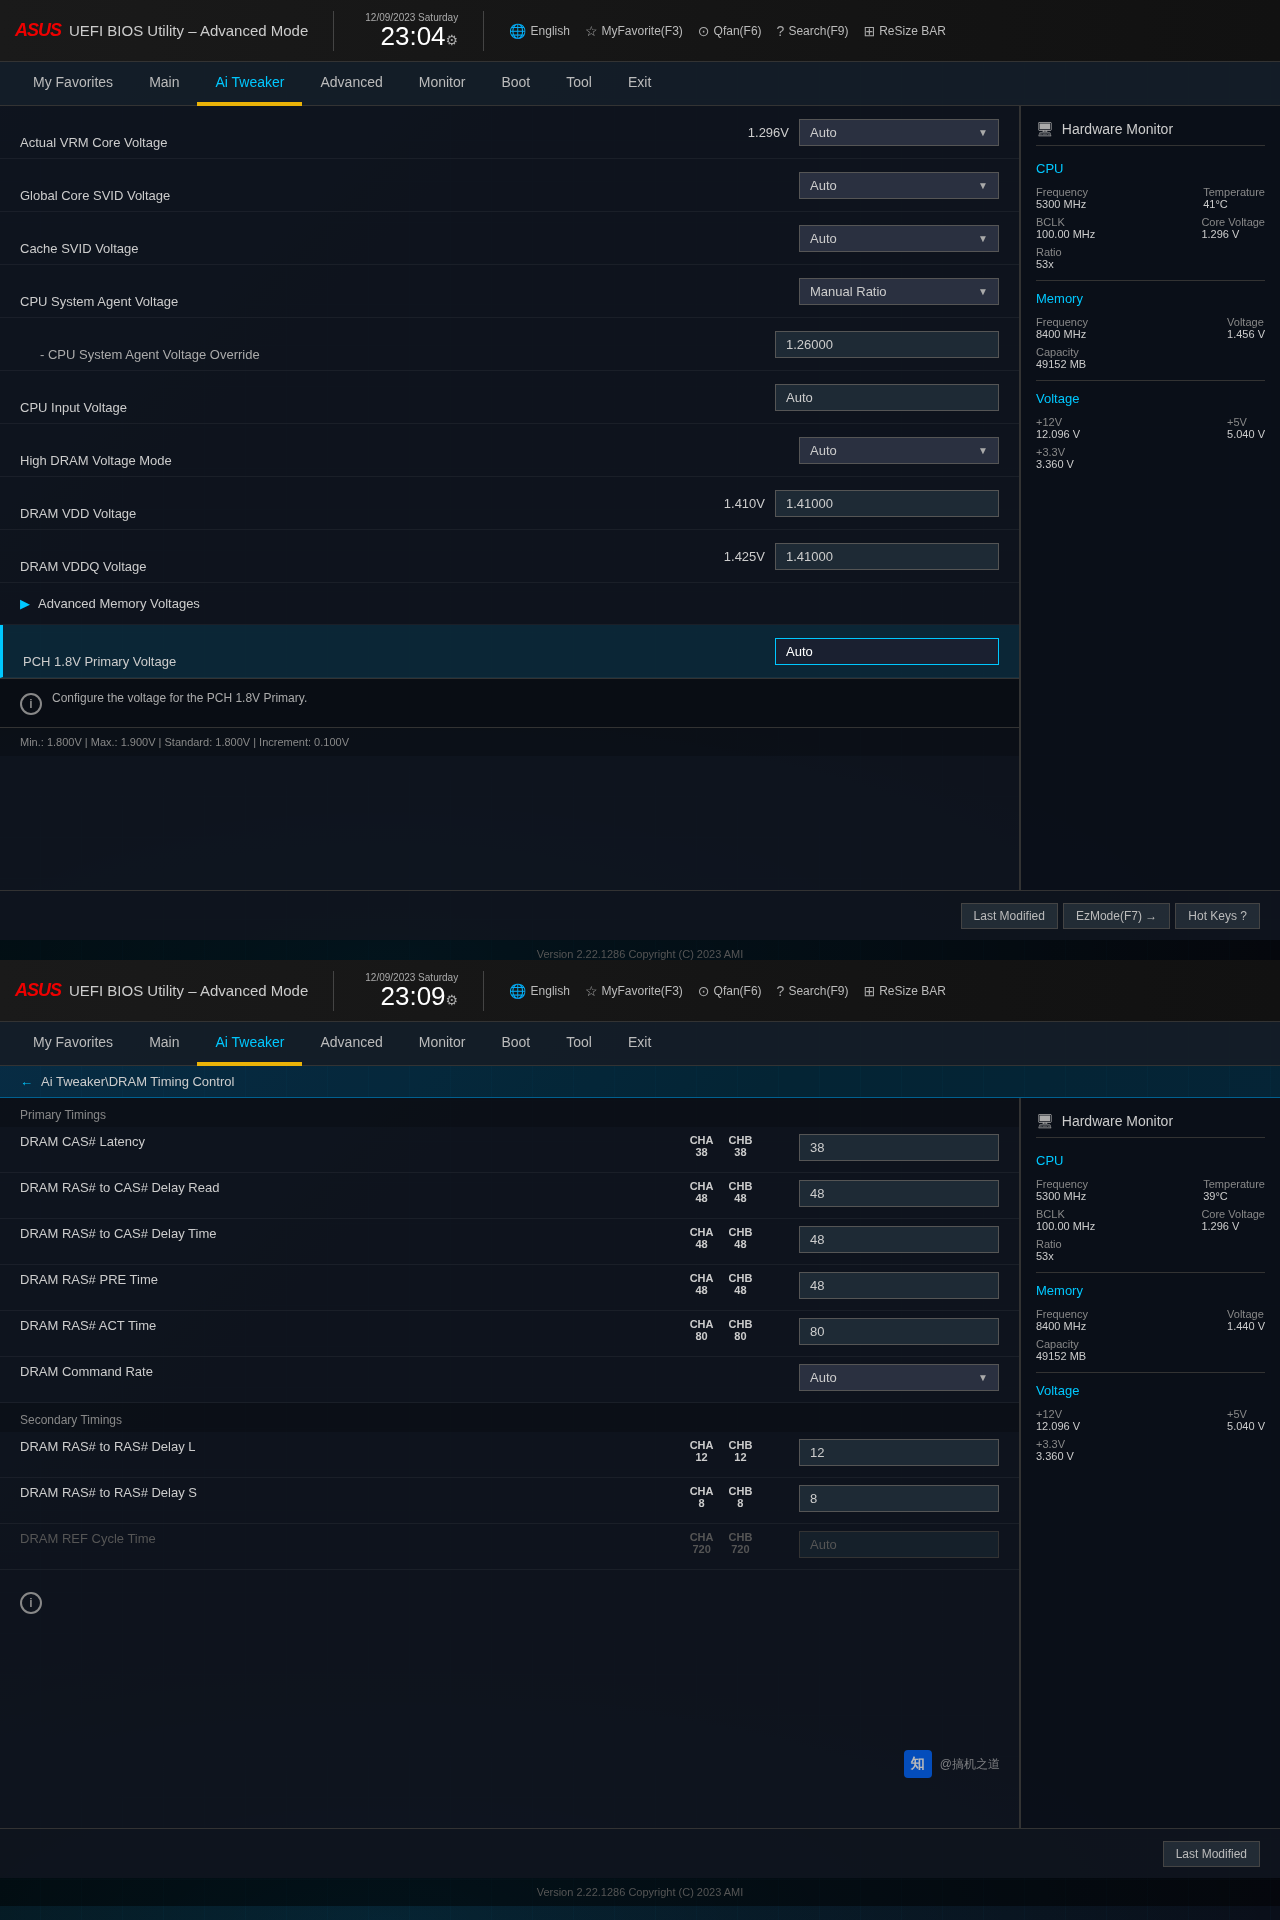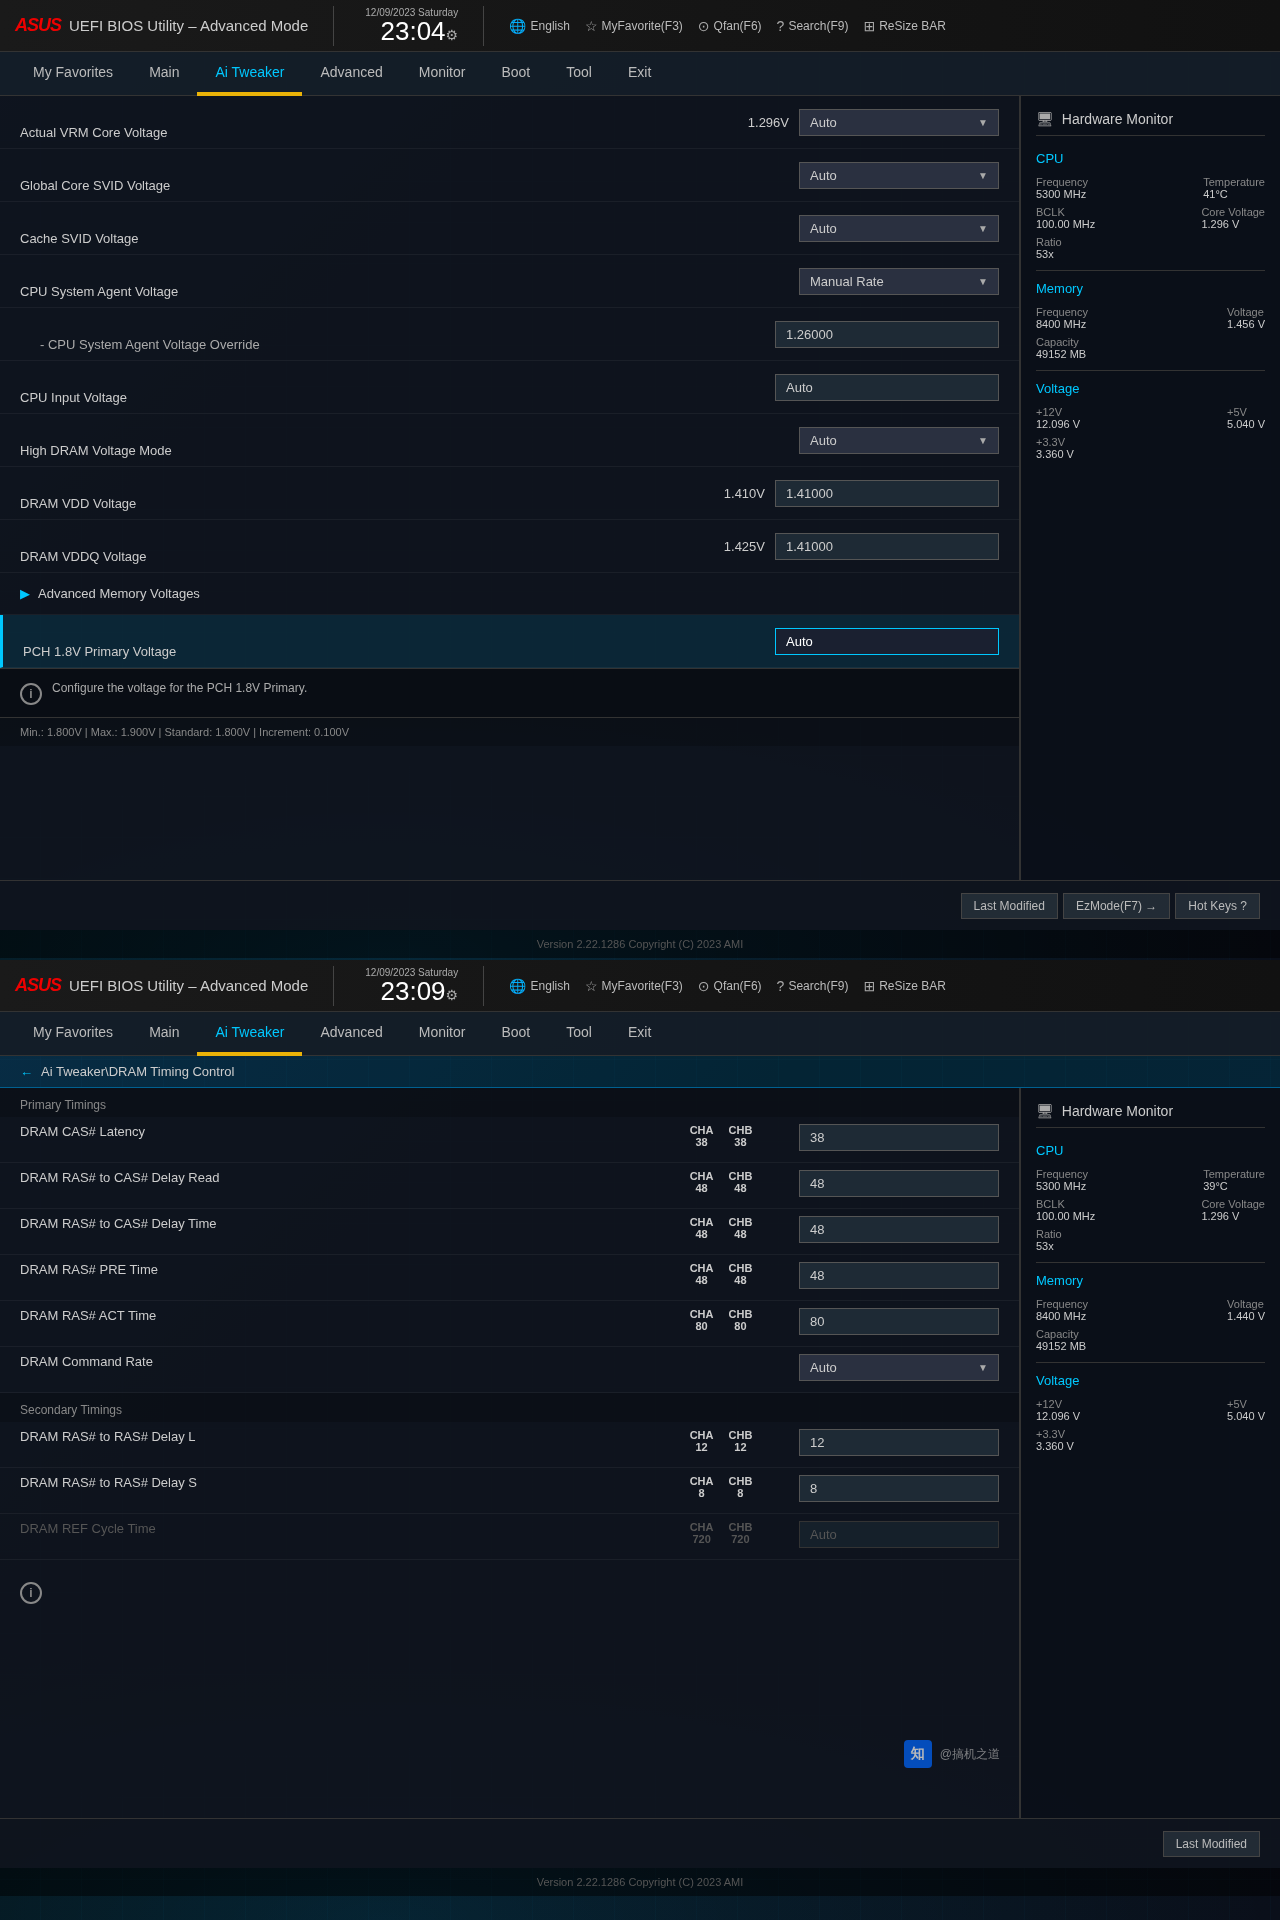--- a/index.html
+++ b/index.html
@@ -44,7 +44,7 @@
       display: flex;
       align-items: center;
       background: linear-gradient(90deg, #1a1a1a, #111);
-      height: 52px;
+      height: 62px;
       padding: 0 15px;
       gap: 20px;
       border-bottom: 1px solid #333;

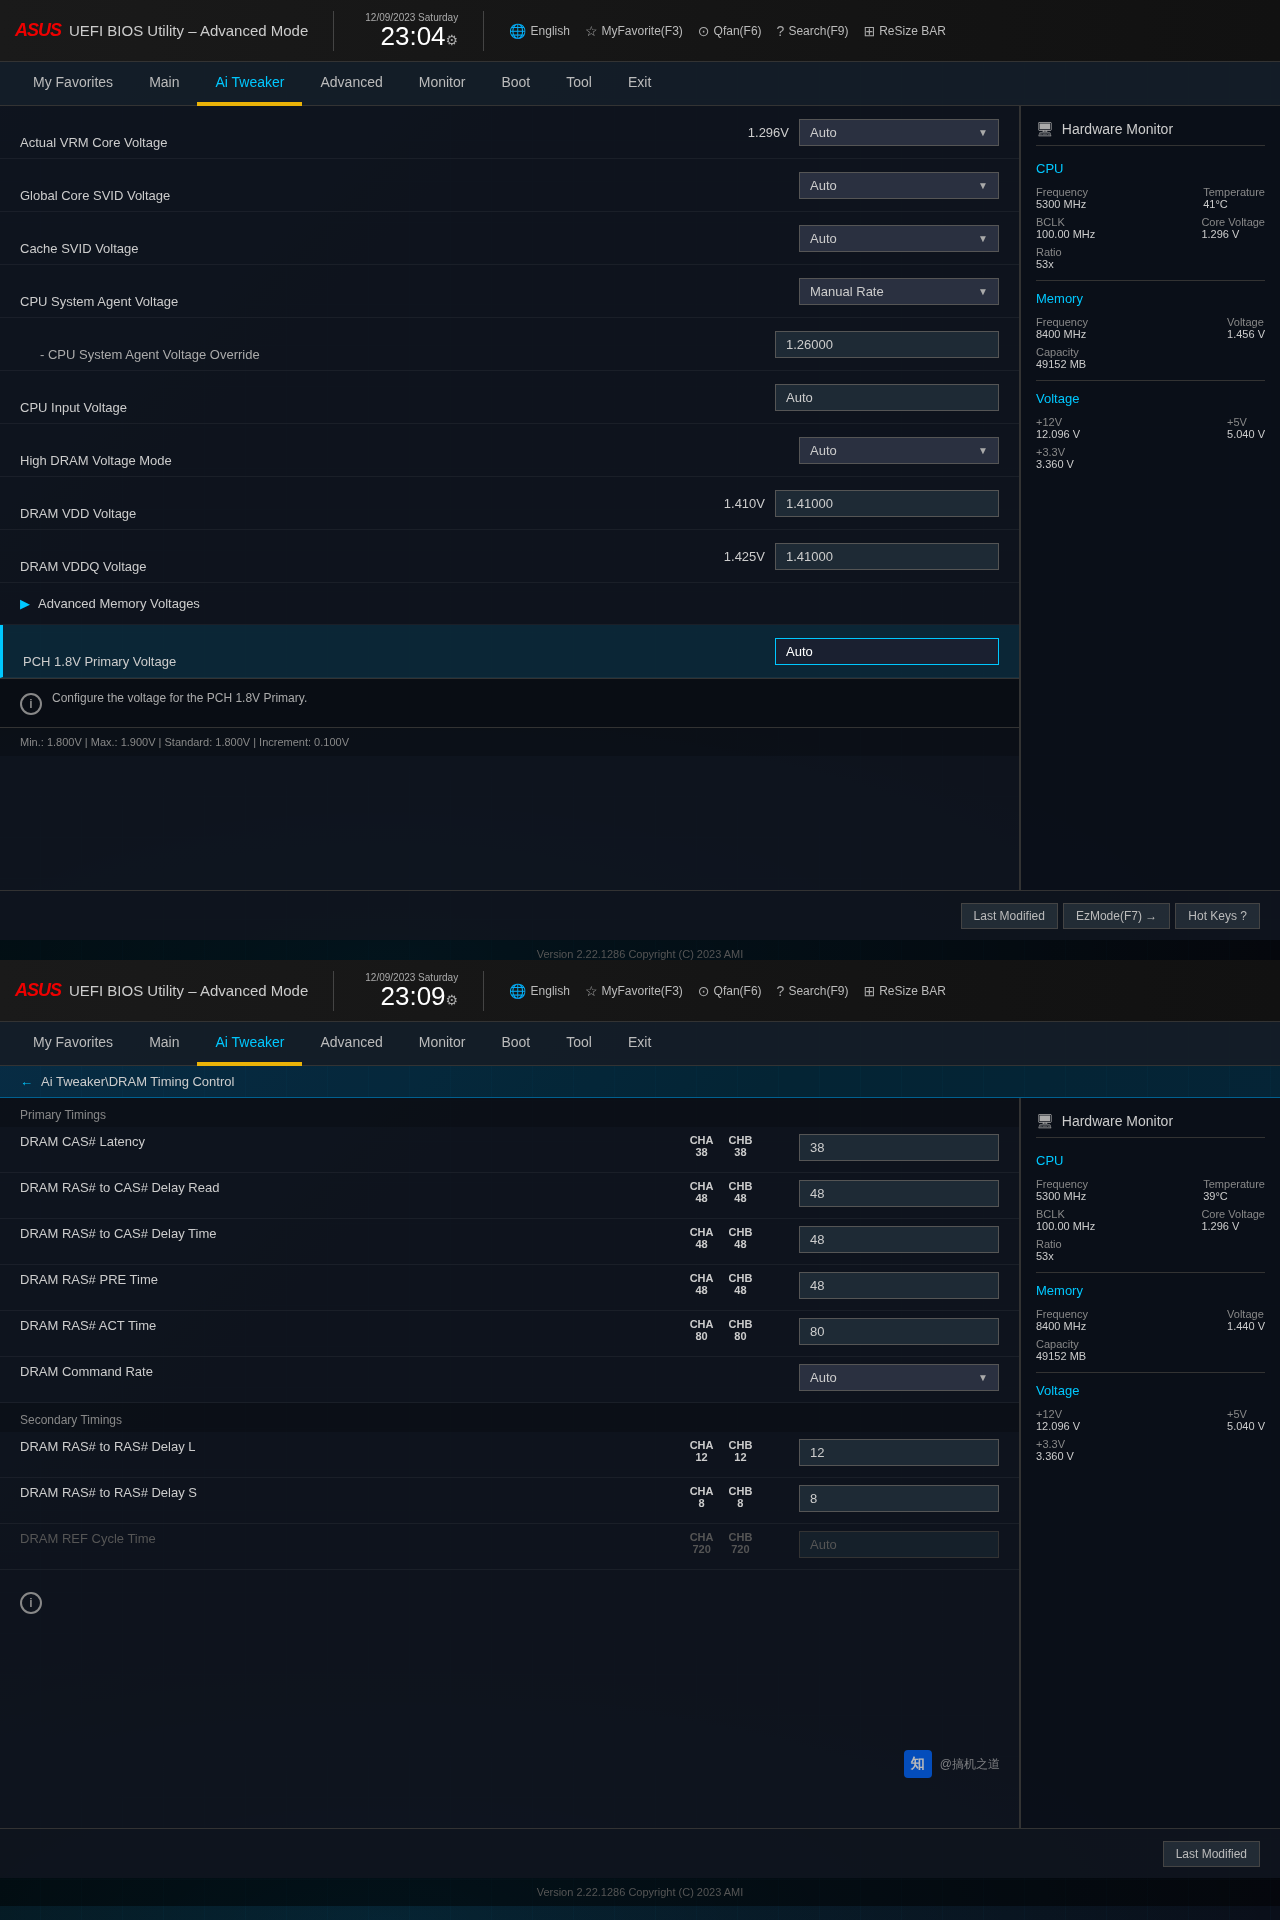--- a/index.html
+++ b/index.html
@@ -538,7 +538,7 @@
         <span class="setting-label">CPU System Agent Voltage</span>
         <span class="setting-value"></span>
         <div class="dropdown-control">
-          <span>Manual Rate</span>
+          <span>Manual Ratio</span>
             <span class="arrow">▼</span>
         </div>
       </div>

